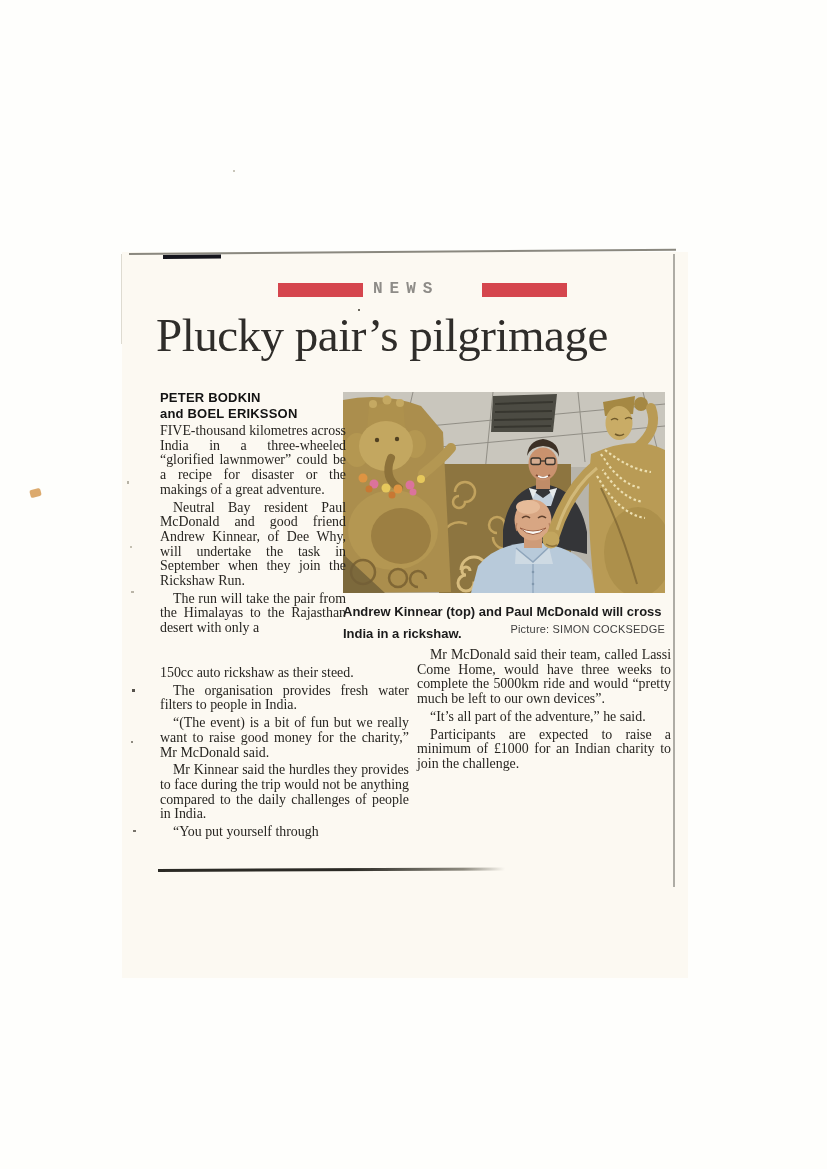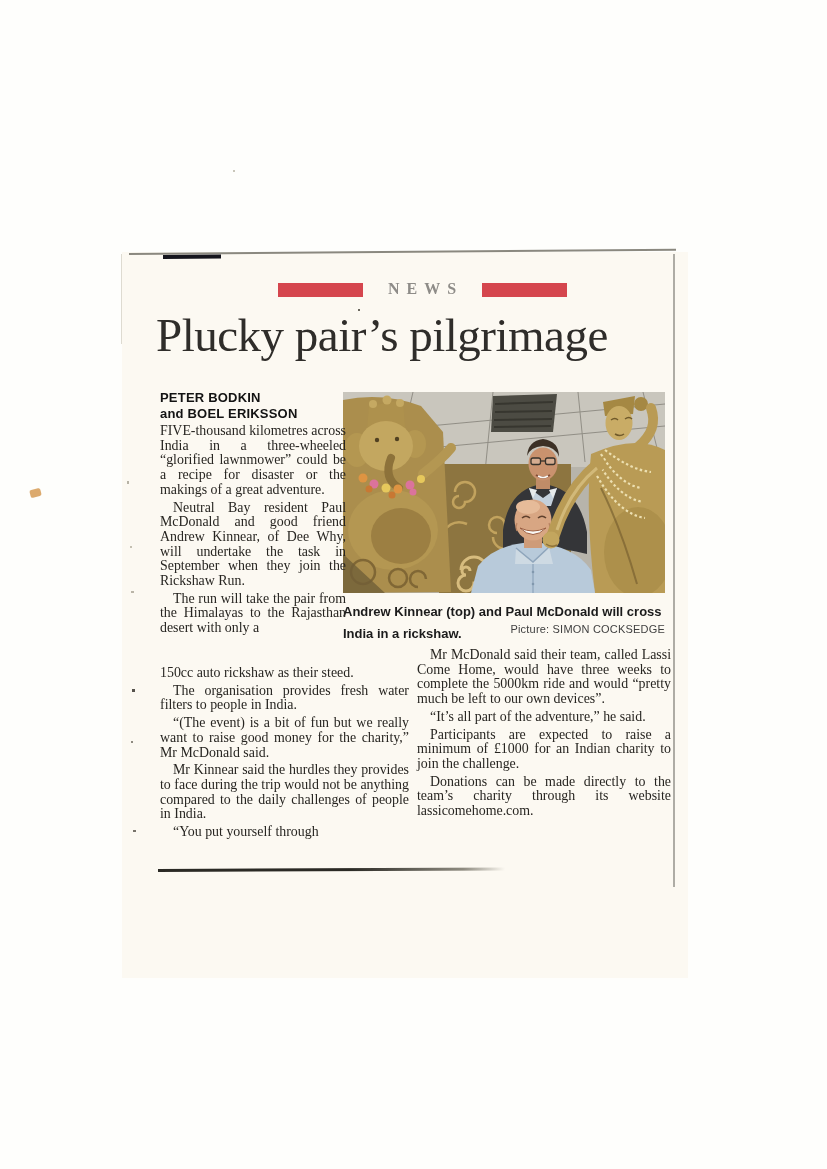--- a/index.html
+++ b/index.html
@@ -24,8 +24,8 @@
   .bar{top:283px;width:85px;height:13.5px;background:#d5464e;}
   .bar-l{left:278px;} .bar-r{left:482px;}
   .news-label{
-    left:366px;top:280px;width:112px;text-align:center;
-    font-family:Liberation Serif, serif;font-weight:bold;font-size:16px;
+    left:366px;top:280px;width:112px;
+    font-family:Liberation Mono, monospace;font-weight:bold;font-size:16px;
     letter-spacing:7px;text-indent:7px;color:#8e8c88;
   }
   

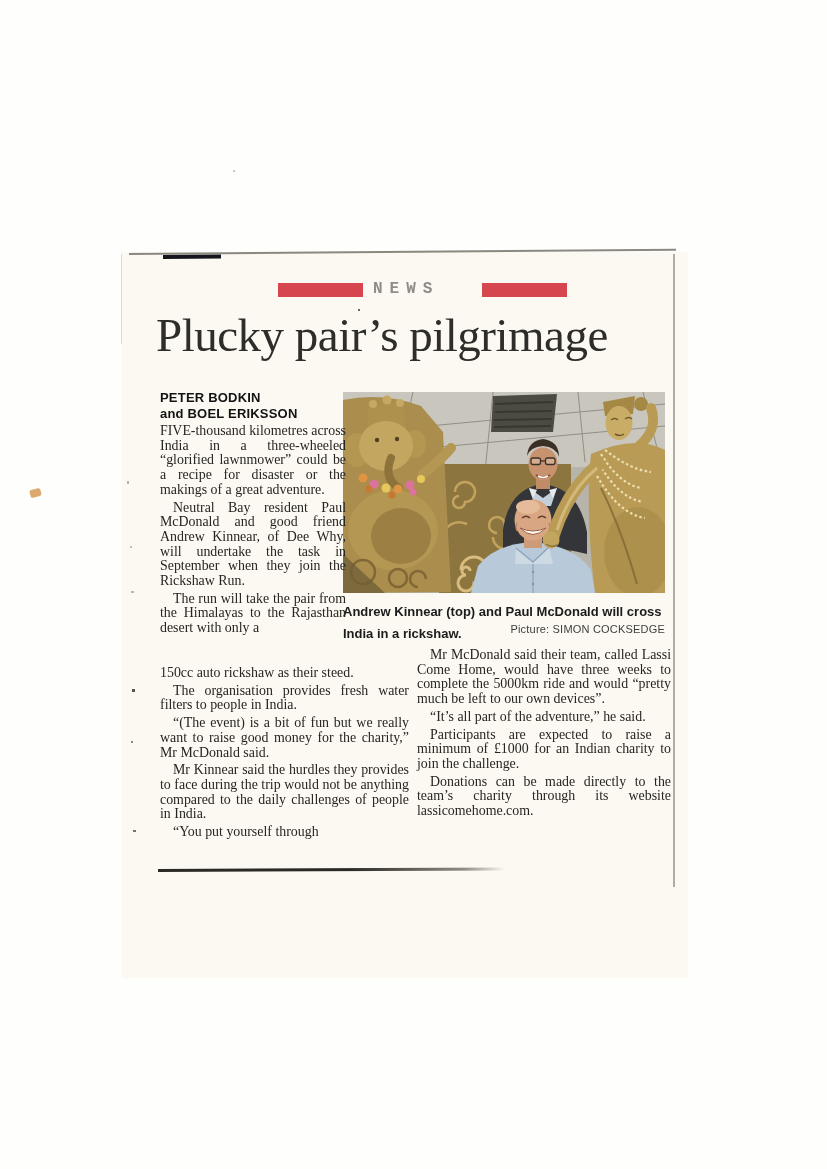--- a/index.html
+++ b/index.html
@@ -238,7 +238,6 @@
   <p class="ind">Mr McDonald said their team, called Lassi Come Home, would have three weeks to complete the 5000km ride and would “pretty much be left to our own devices”.</p>
   <p class="ind">“It’s all part of the adventure,” he said.</p>
   <p class="ind">Participants are expected to raise a minimum of £1000 for an Indian charity to join the challenge.</p>
-  <p class="ind">Donations can be made directly to the team’s charity through its website lassicomehome.com.</p>
 </div>
 
 <div class="speck speck-orange"></div>

